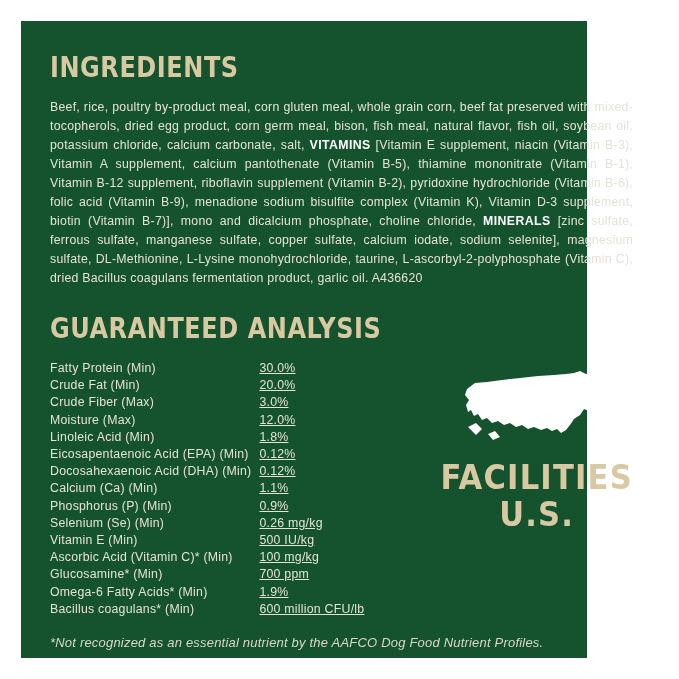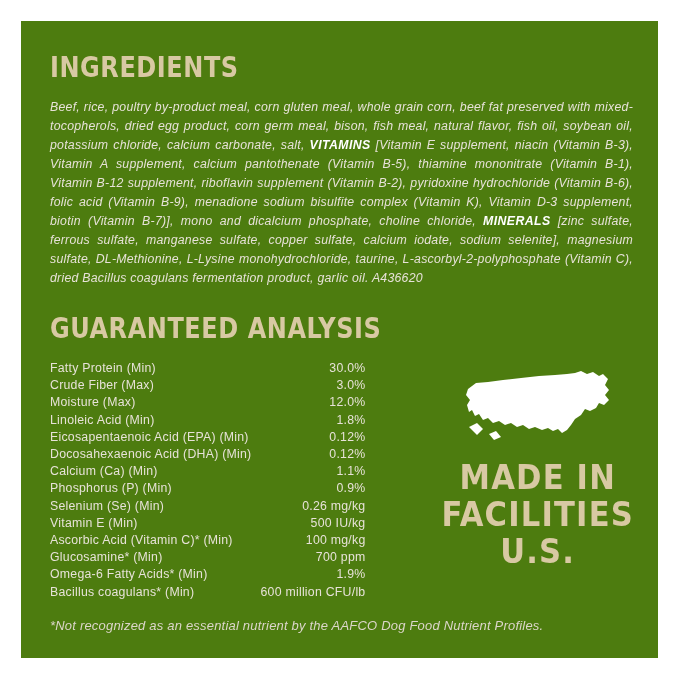--- a/index.html
+++ b/index.html
@@ -17,9 +17,9 @@
     position: absolute;
     left: 21px;
     top: 21px;
-    width: 637px;
+    width: 566px;
     height: 637px;
-    background: #4d7c0f;
+    background: #14532d;
     color: #e9e4da;
     box-sizing: border-box;
   }

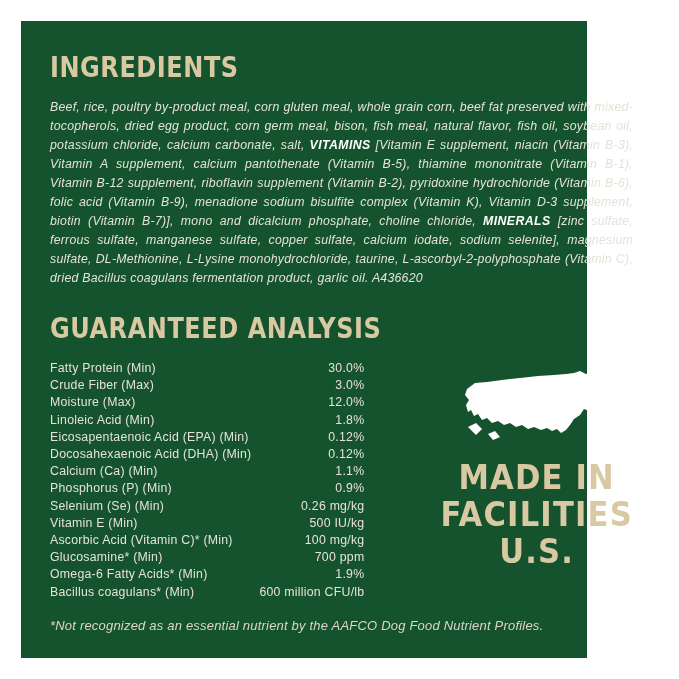--- a/index.html
+++ b/index.html
@@ -52,7 +52,6 @@
     text-align: justify;
     width: 583px;
     letter-spacing: 0.25px;
-    font-style: italic;
   }
   .ingredients-body b {
     color: #ffffff;

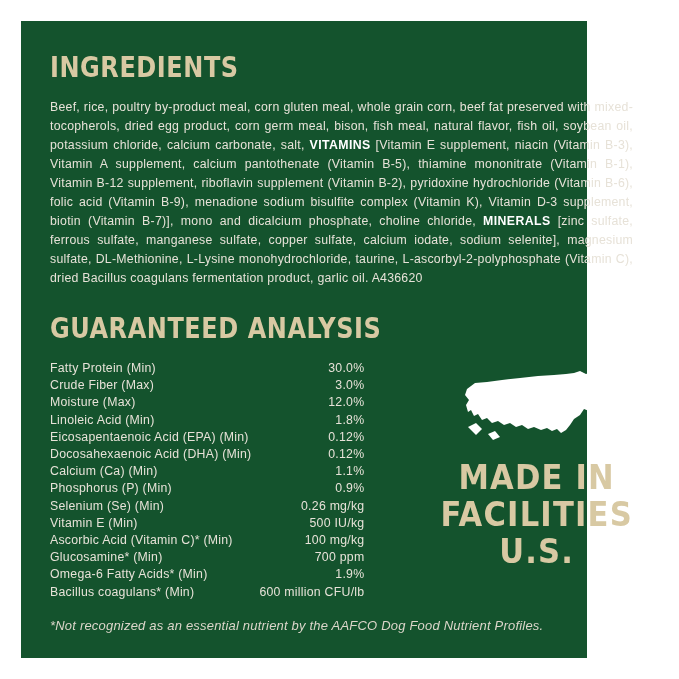--- a/index.html
+++ b/index.html
@@ -79,8 +79,9 @@
     white-space: nowrap;
   }
   table.ga td.val {
-    text-align: right;
+    text-align: left;
     padding-left: 8px;
+    text-decoration: underline;
   }
   .usa-block {
     margin-left: 76px;

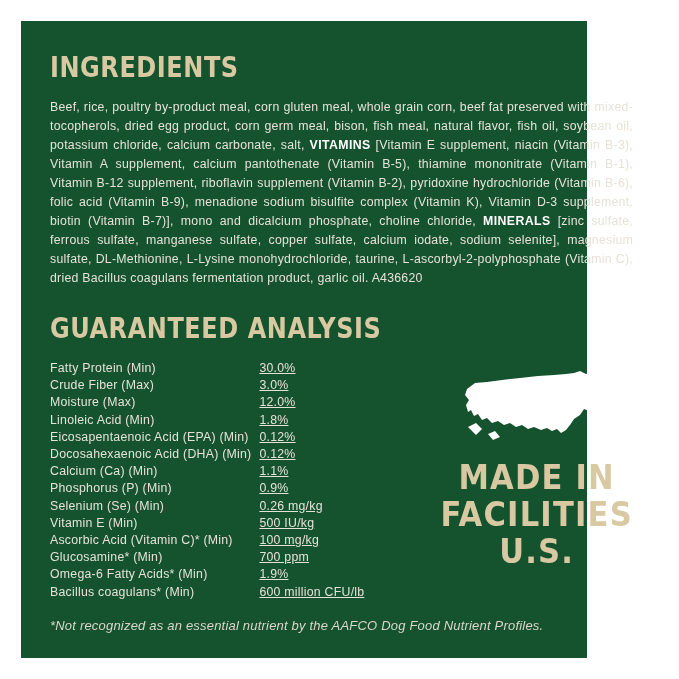--- a/index.html
+++ b/index.html
@@ -128,6 +128,10 @@
             <tr>
               <td class="name">Fatty Protein (Min)</td>
               <td class="val">30.0%</td>
+            </tr>
+            <tr>
+              <td class="name">Crude Fat (Min)</td>
+              <td class="val">20.0%</td>
             </tr>
             <tr>
               <td class="name">Crude Fiber (Max)</td>

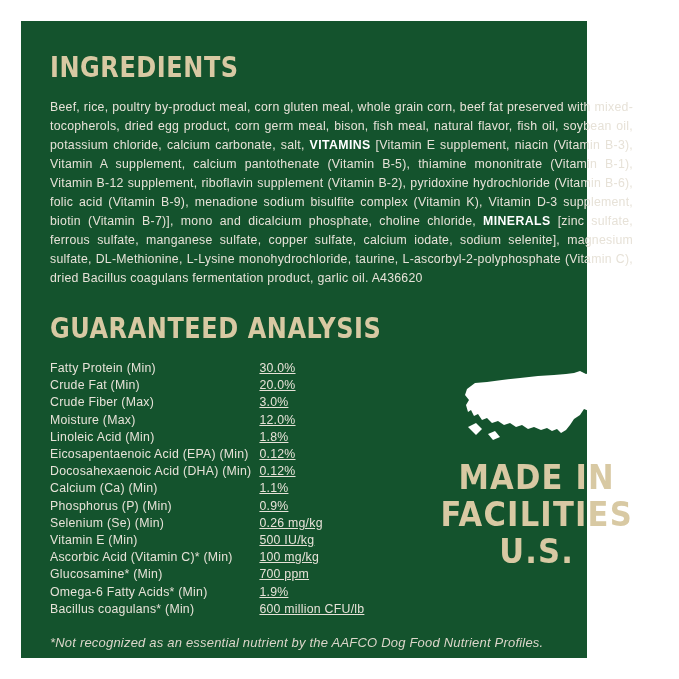--- a/index.html
+++ b/index.html
@@ -197,7 +197,6 @@
           </svg>
         </div>
         <div class="usa-text">
-          <div>MADE IN</div>
           <div>FACILITIES</div>
           <div>U.S.</div>
         </div>

